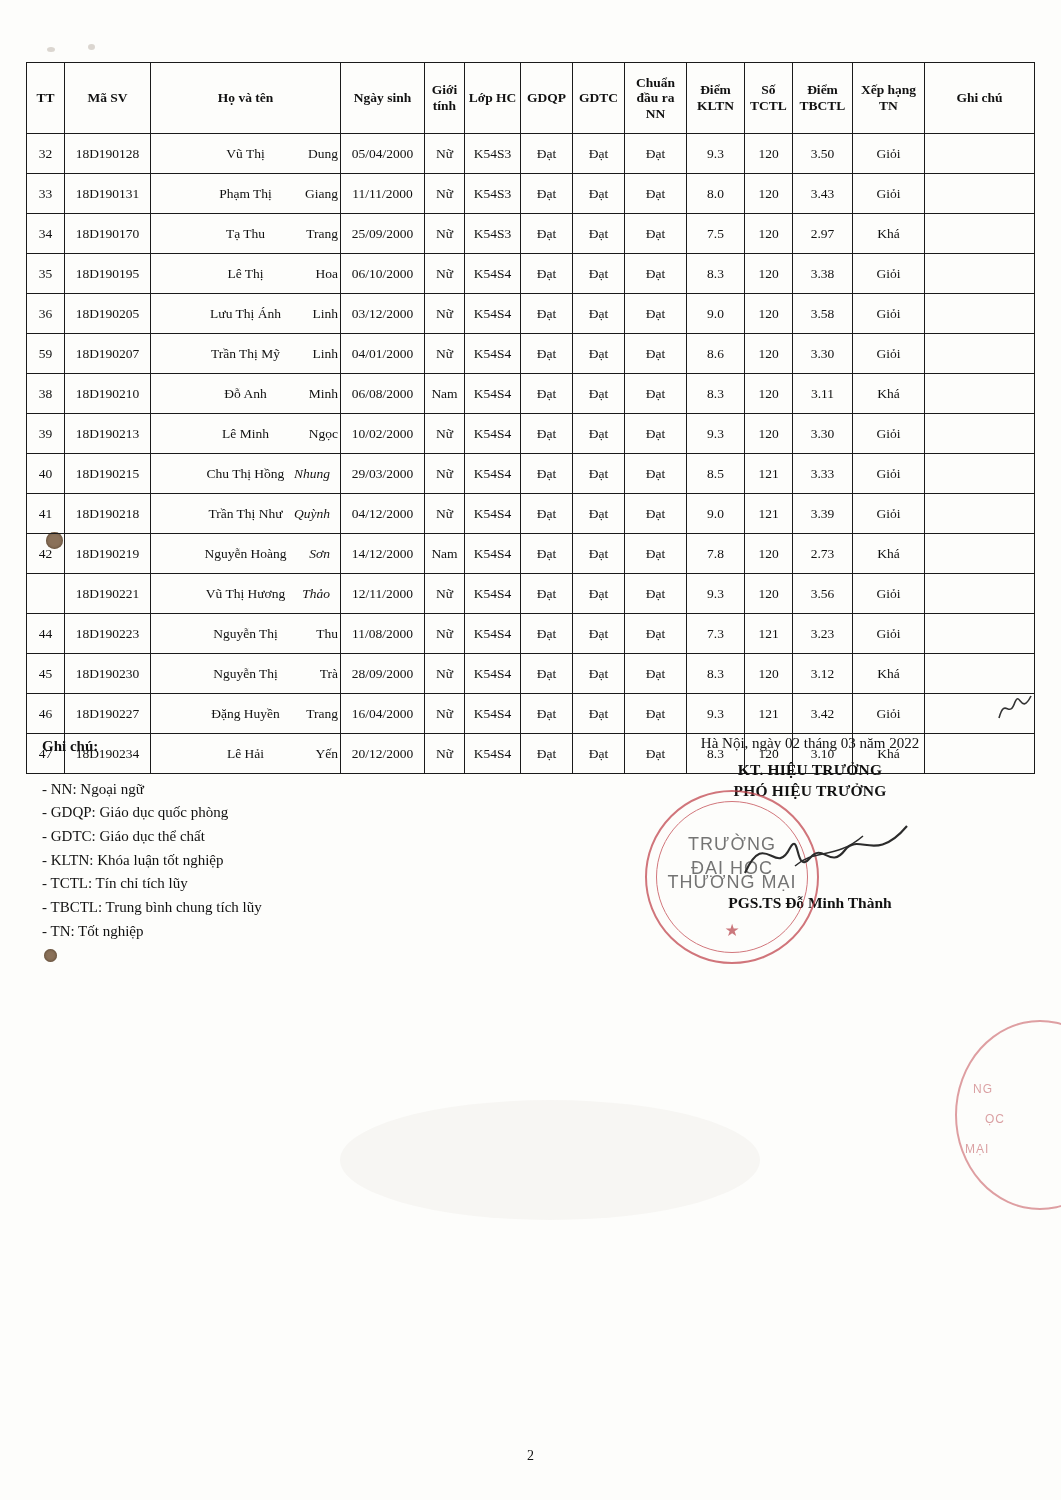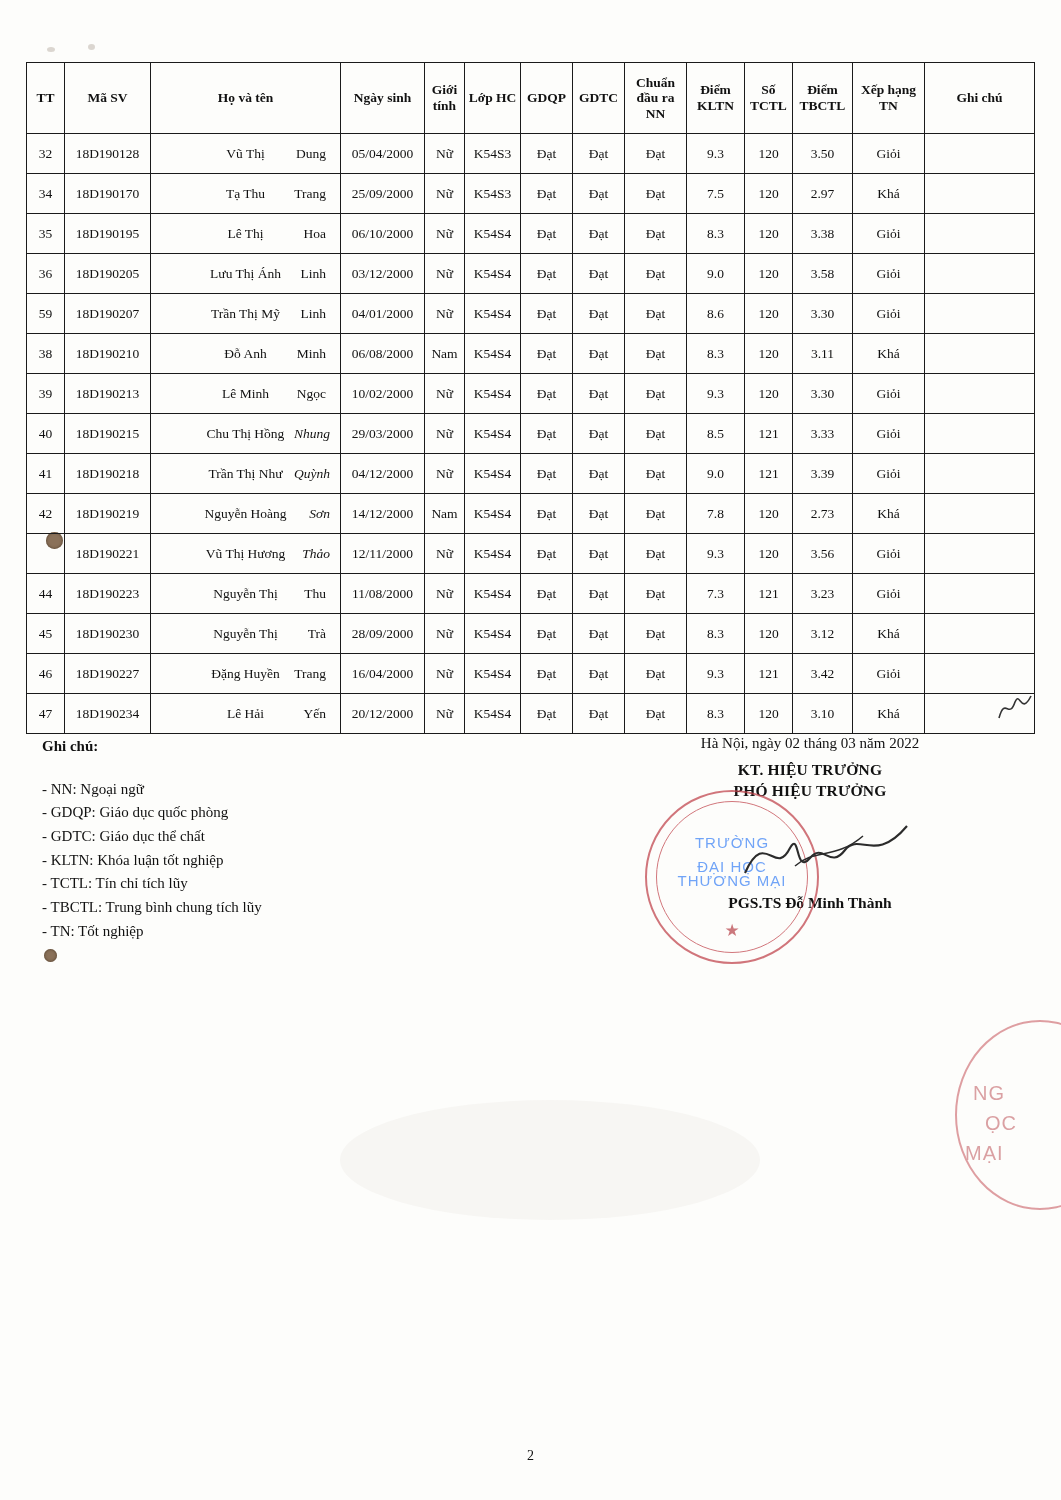--- a/index.html
+++ b/index.html
@@ -80,7 +80,7 @@
   }
   td.name-cell .given {
     position: absolute;
-    right: 14px;
+    right: 2px;
     top: 50%;
     transform: translateY(-50%);
   }

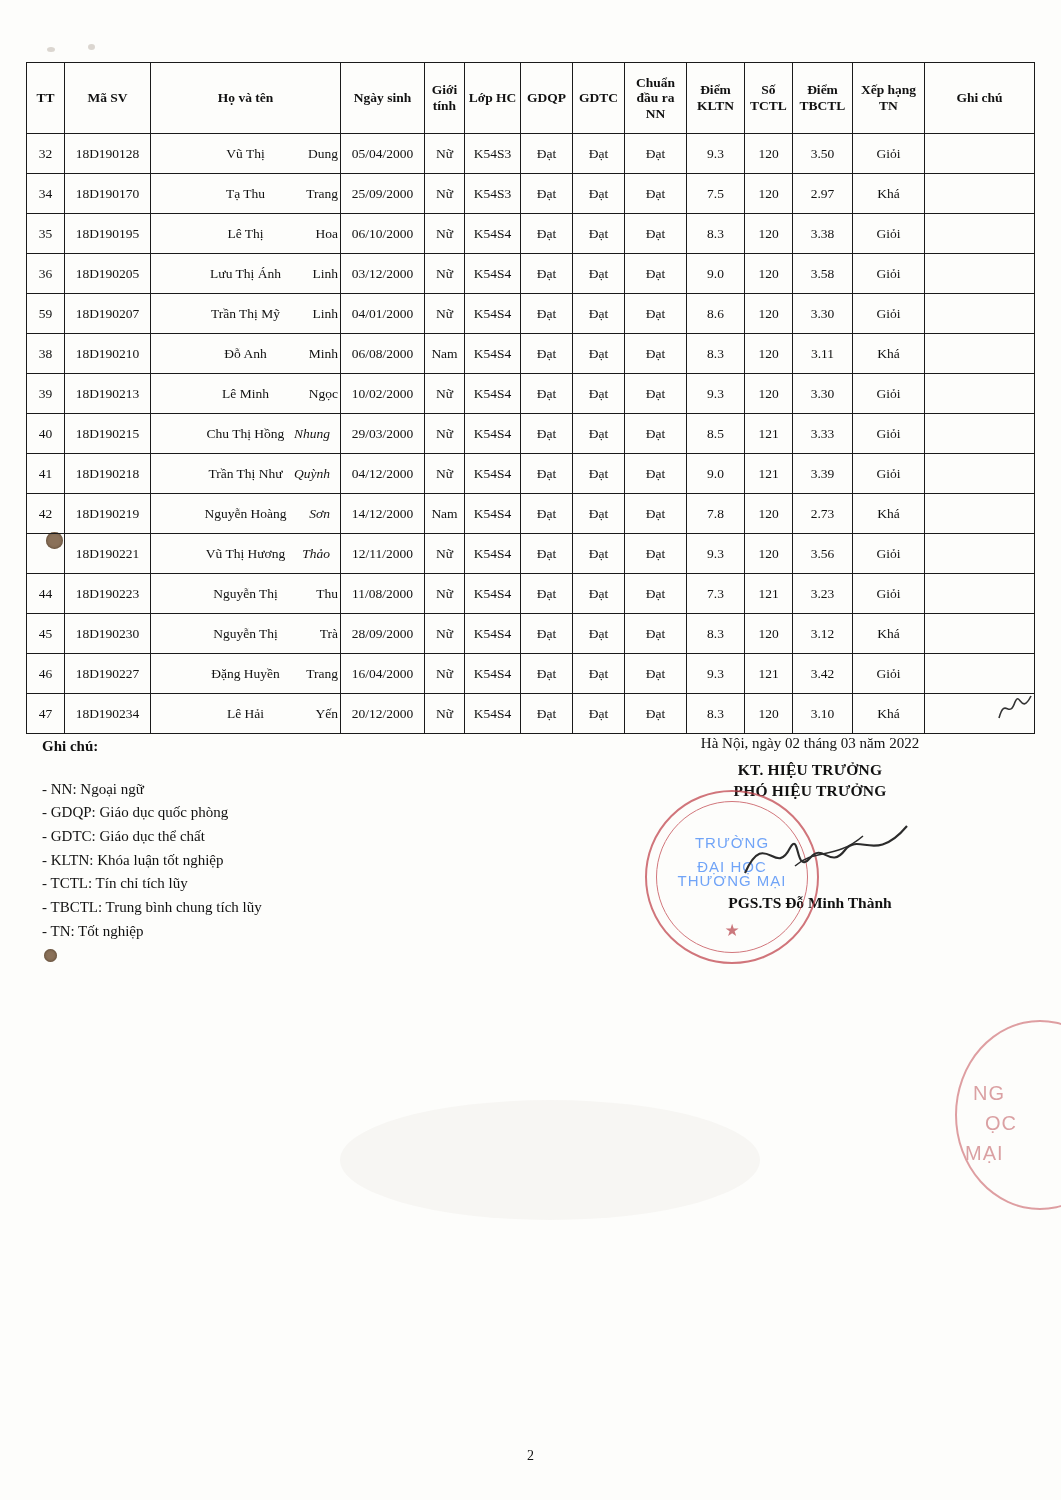--- a/index.html
+++ b/index.html
@@ -291,6 +291,22 @@
             <td></td>
           </tr>
           <tr>
+            <td>33</td>
+            <td>18D190131</td>
+            <td class="name-cell"><span class="surname">Phạm Thị</span><span class="given">Giang</span></td>
+            <td>11/11/2000</td>
+            <td>Nữ</td>
+            <td>K54S3</td>
+            <td>Đạt</td>
+            <td>Đạt</td>
+            <td>Đạt</td>
+            <td>8.0</td>
+            <td>120</td>
+            <td>3.43</td>
+            <td>Giỏi</td>
+            <td></td>
+          </tr>
+          <tr>
             <td>34</td>
             <td>18D190170</td>
             <td class="name-cell"><span class="surname">Tạ Thu</span><span class="given">Trang</span></td>

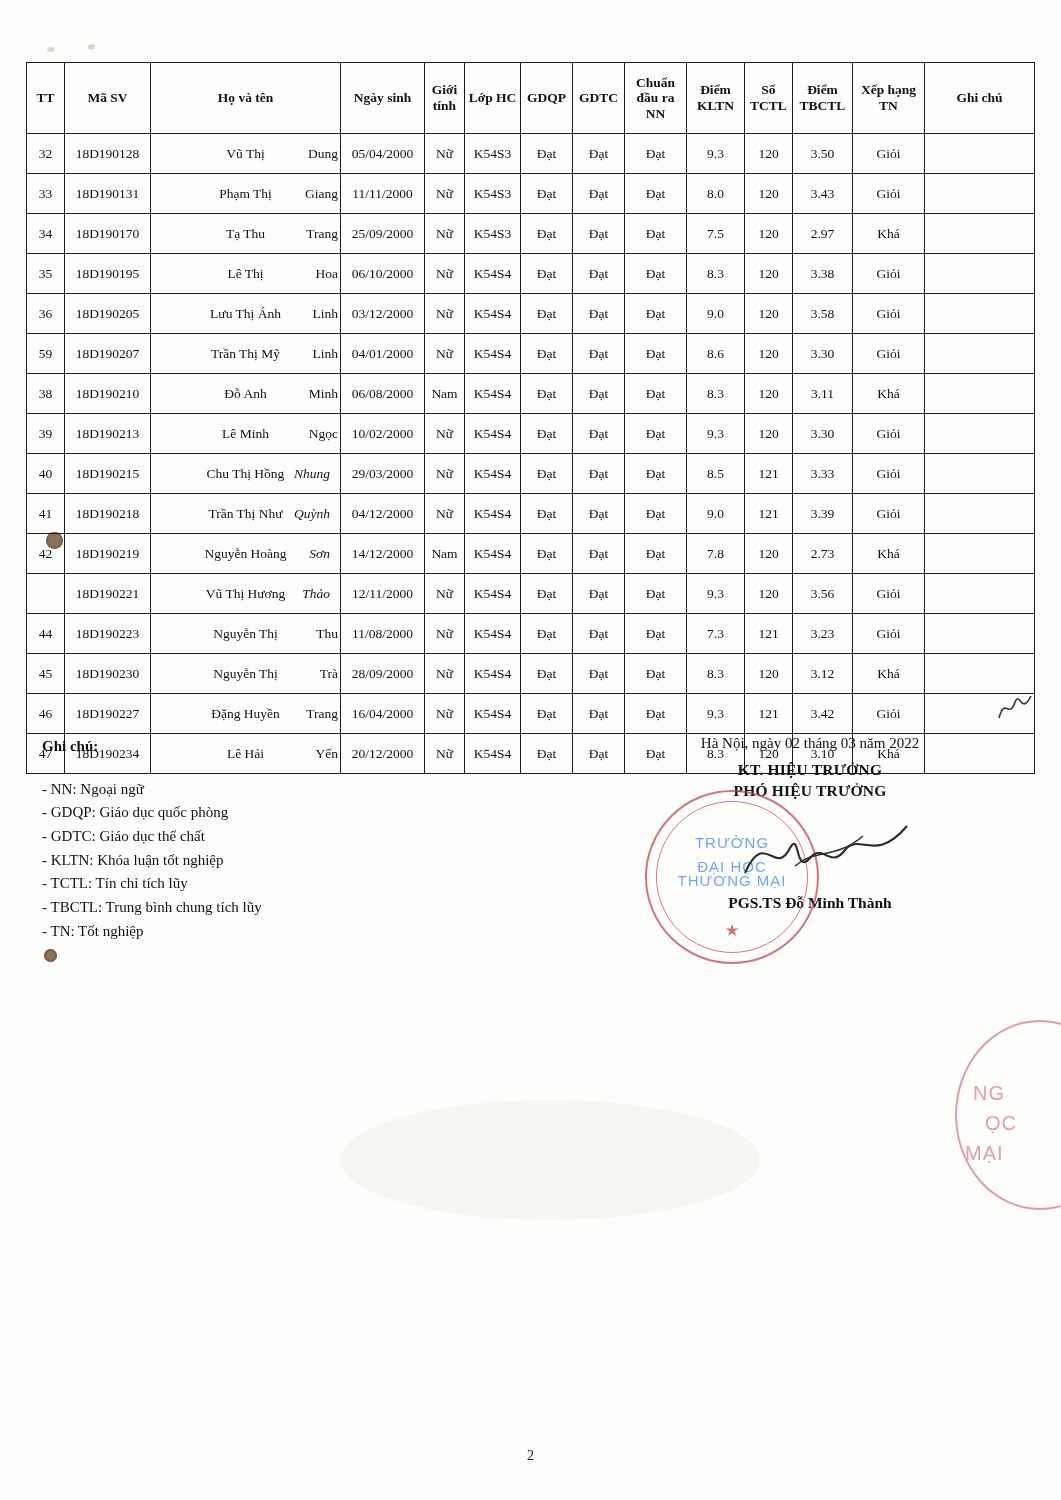--- a/index.html
+++ b/index.html
@@ -151,9 +151,9 @@
     left: 0;
     right: 0;
     text-align: center;
-    color: #3b82f6;
+    color: #404040;
     font-family: "Liberation Sans", sans-serif;
-    font-size: 15px;
+    font-size: 18px;
     letter-spacing: 1px;
   }
   .stamp .l1 { top: 42px; }

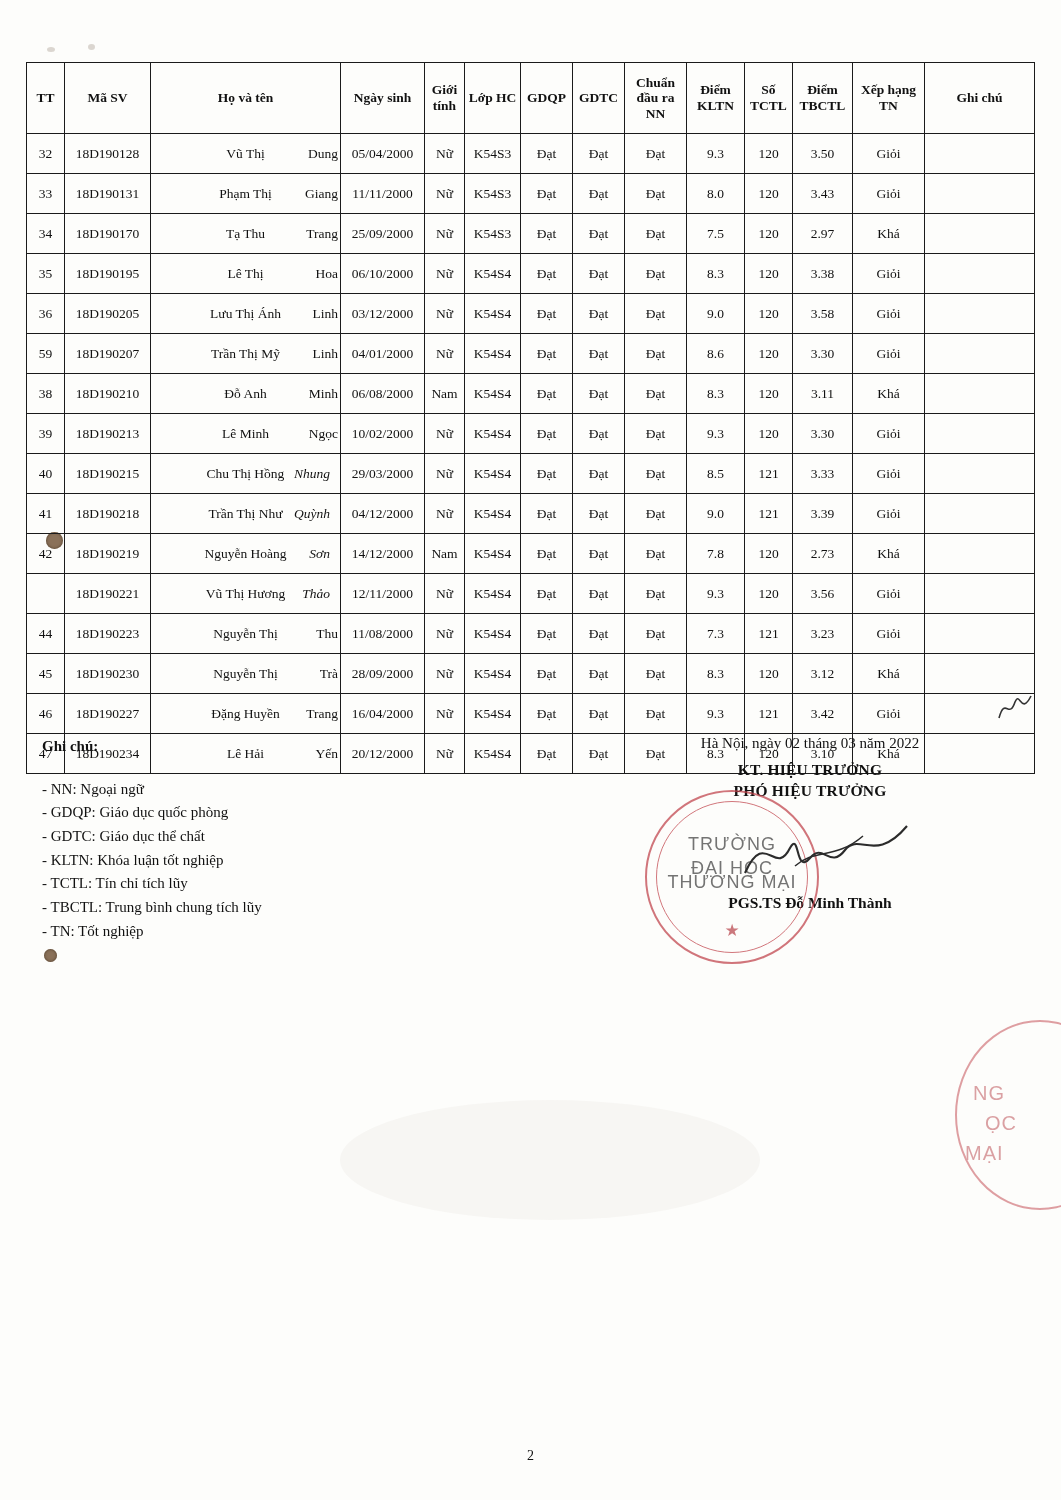--- a/index.html
+++ b/index.html
@@ -200,7 +200,7 @@
     position: absolute;
     color: #b8454c;
     font-family: "Liberation Sans", sans-serif;
-    font-size: 20px;
+    font-size: 12px;
     letter-spacing: 1px;
   }
   .page-number {

